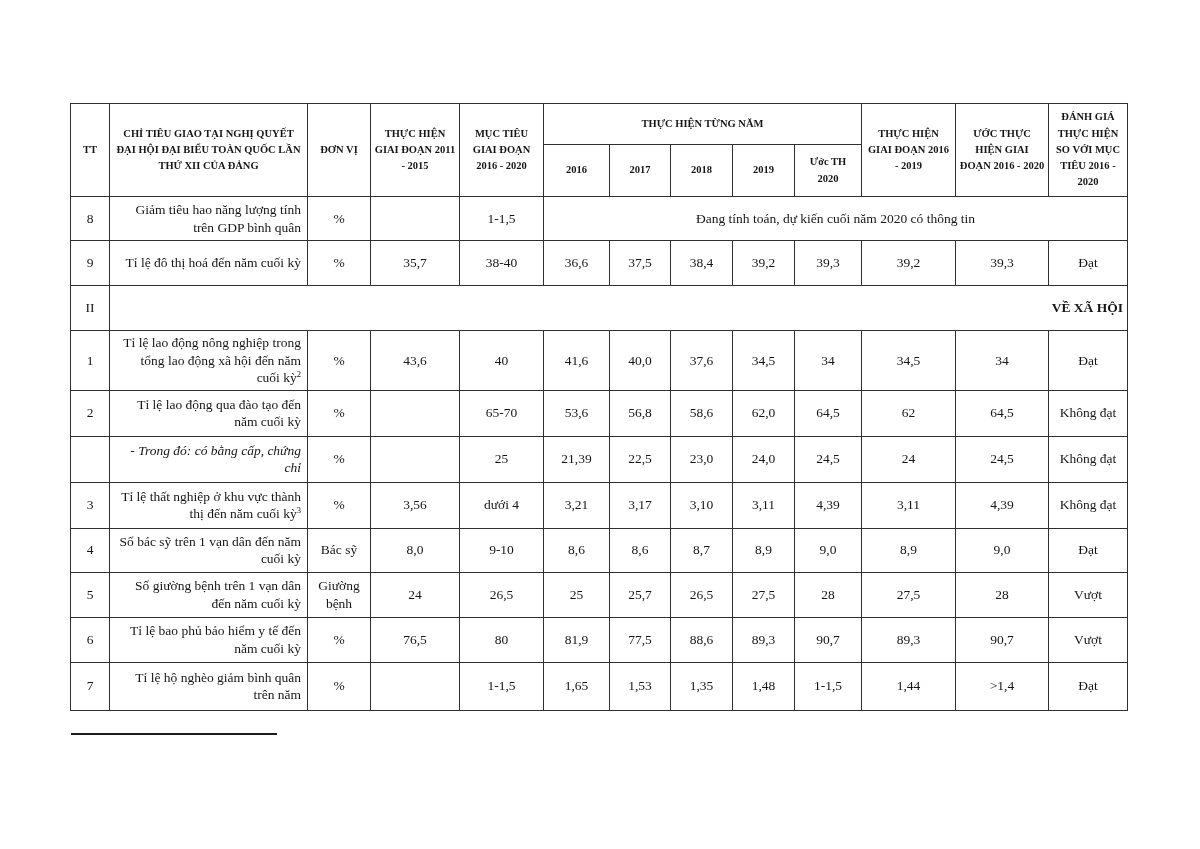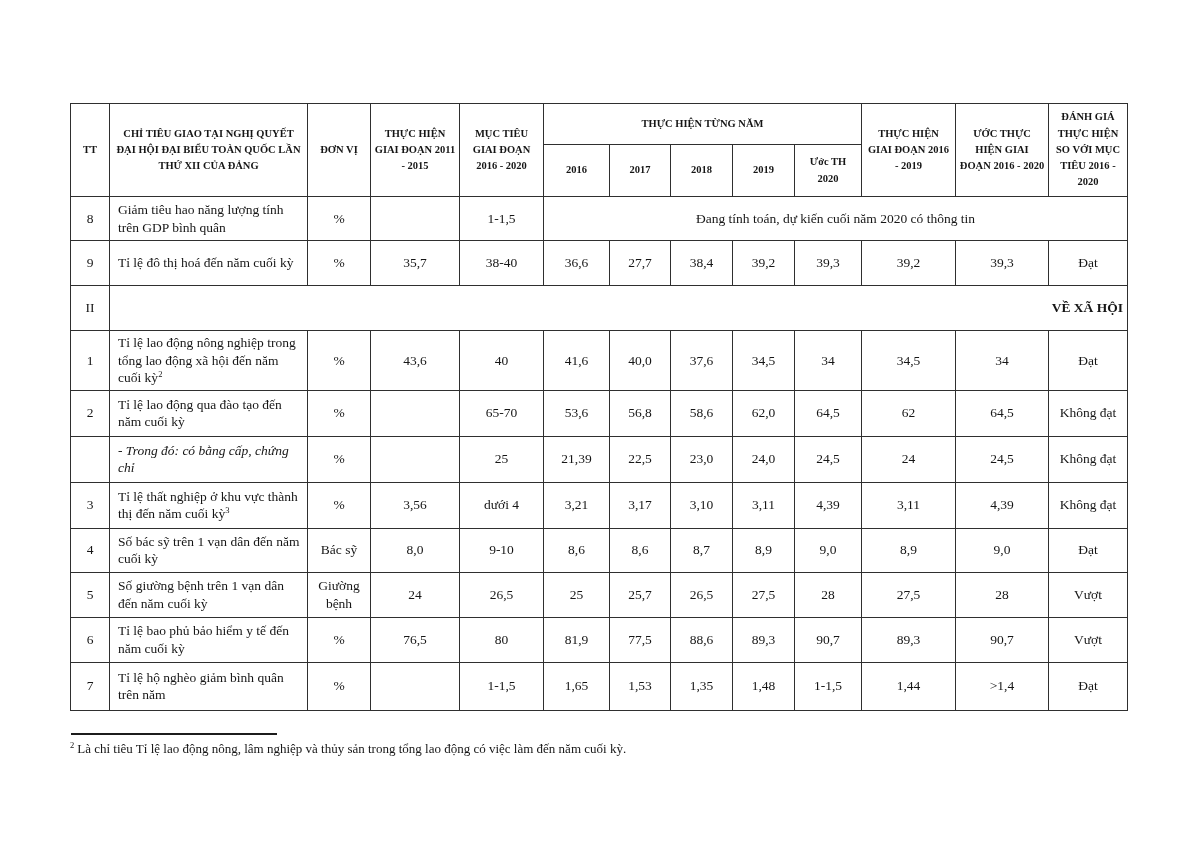--- a/index.html
+++ b/index.html
@@ -21,7 +21,7 @@
     font-size:13.5px; line-height:1.3; text-align:center;
     vertical-align:middle; padding:2px 4px;
   }
-  td.name { text-align:left; padding:3px 6px 3px 8px; }
+  td.name { text-align:right; padding:3px 6px 3px 8px; }
   td.italic { font-style:italic; }
   td.section { font-weight:bold; text-align:right; padding-left:10px; }
   sup.fn { font-size:8.5px; line-height:0; }

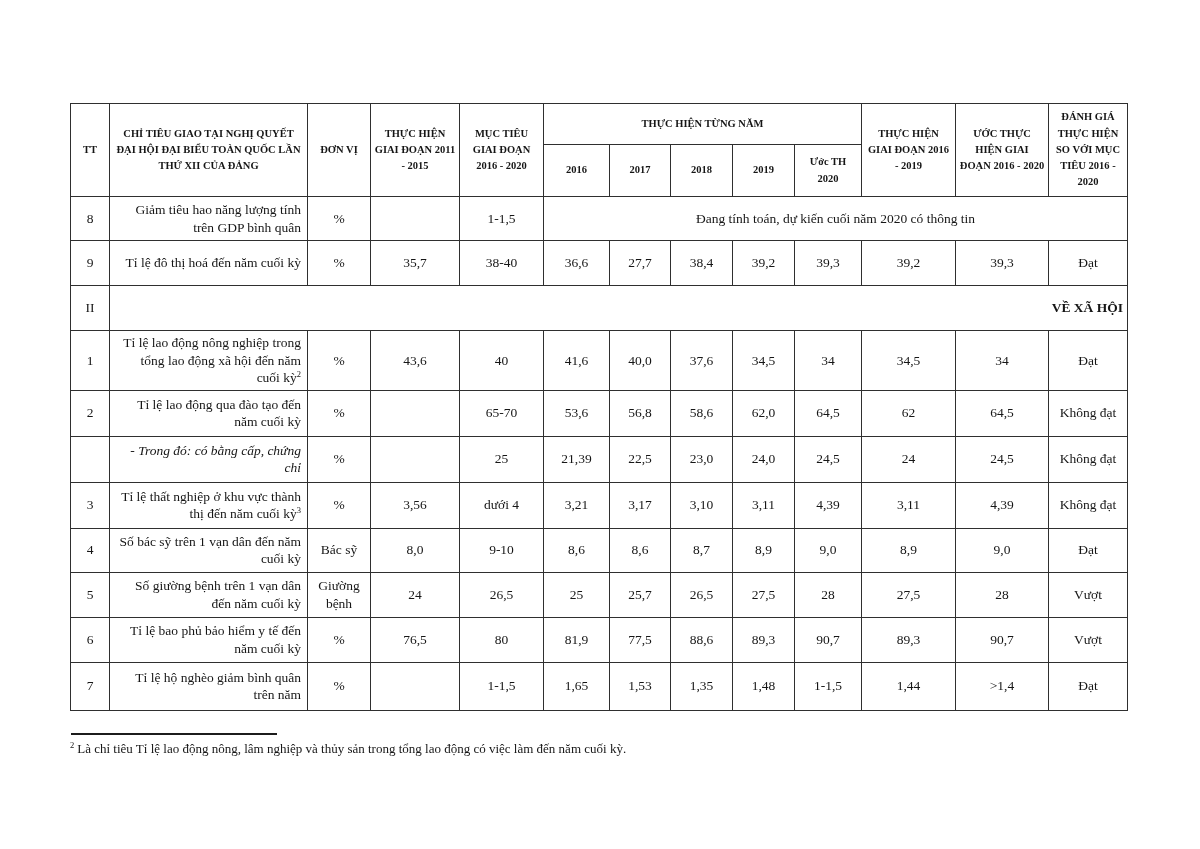--- a/index.html
+++ b/index.html
@@ -94,7 +94,7 @@
       <td>35,7</td>
       <td>38-40</td>
       <td>36,6</td>
-      <td>27,7</td>
+      <td>37,5</td>
       <td>38,4</td>
       <td>39,2</td>
       <td>39,3</td>

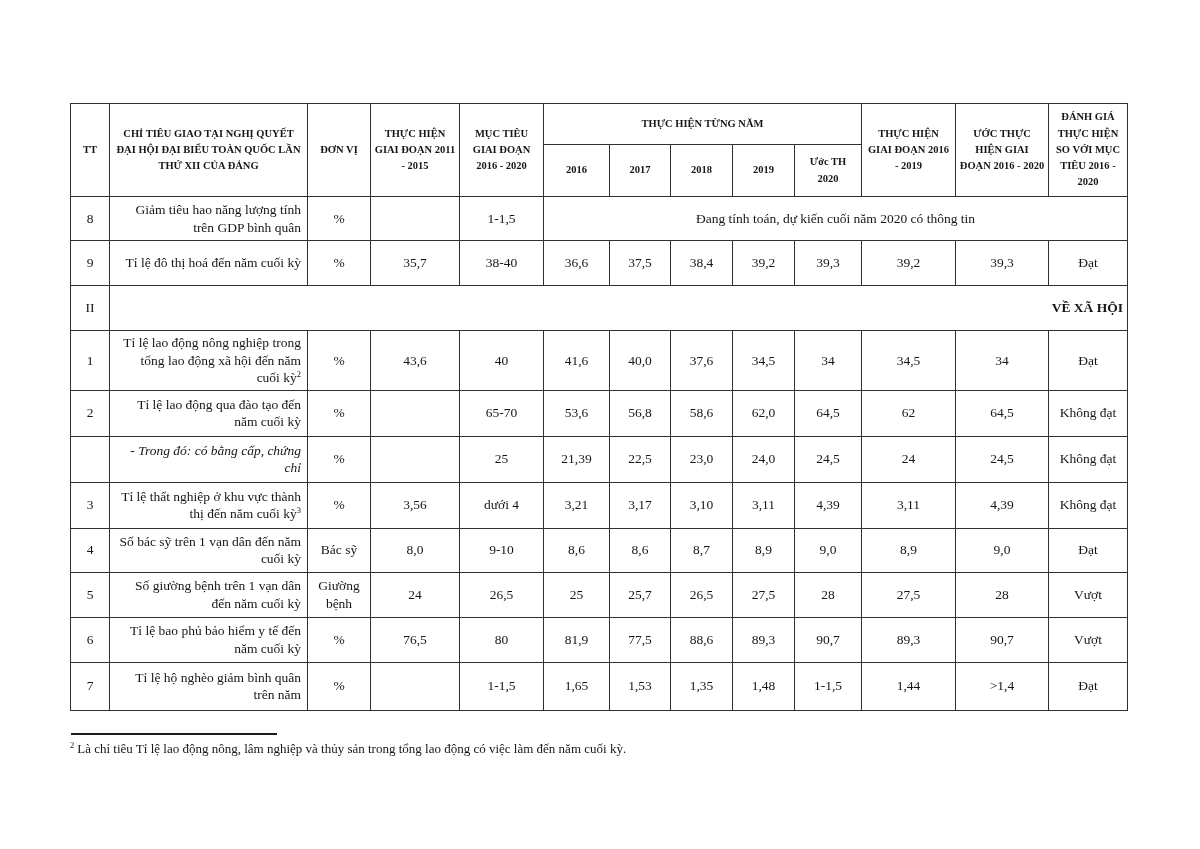--- a/index.html
+++ b/index.html
@@ -241,7 +241,6 @@
   <div class="footnote-sep"></div>
 
   <div class="footnotes">
-    <div><sup>2</sup><span class="ft">Là chỉ tiêu Tỉ lệ lao động nông, lâm nghiệp và thủy sản trong tổng lao động có việc làm đến năm cuối kỳ.</span></div>
   </div>
 
 </div>

